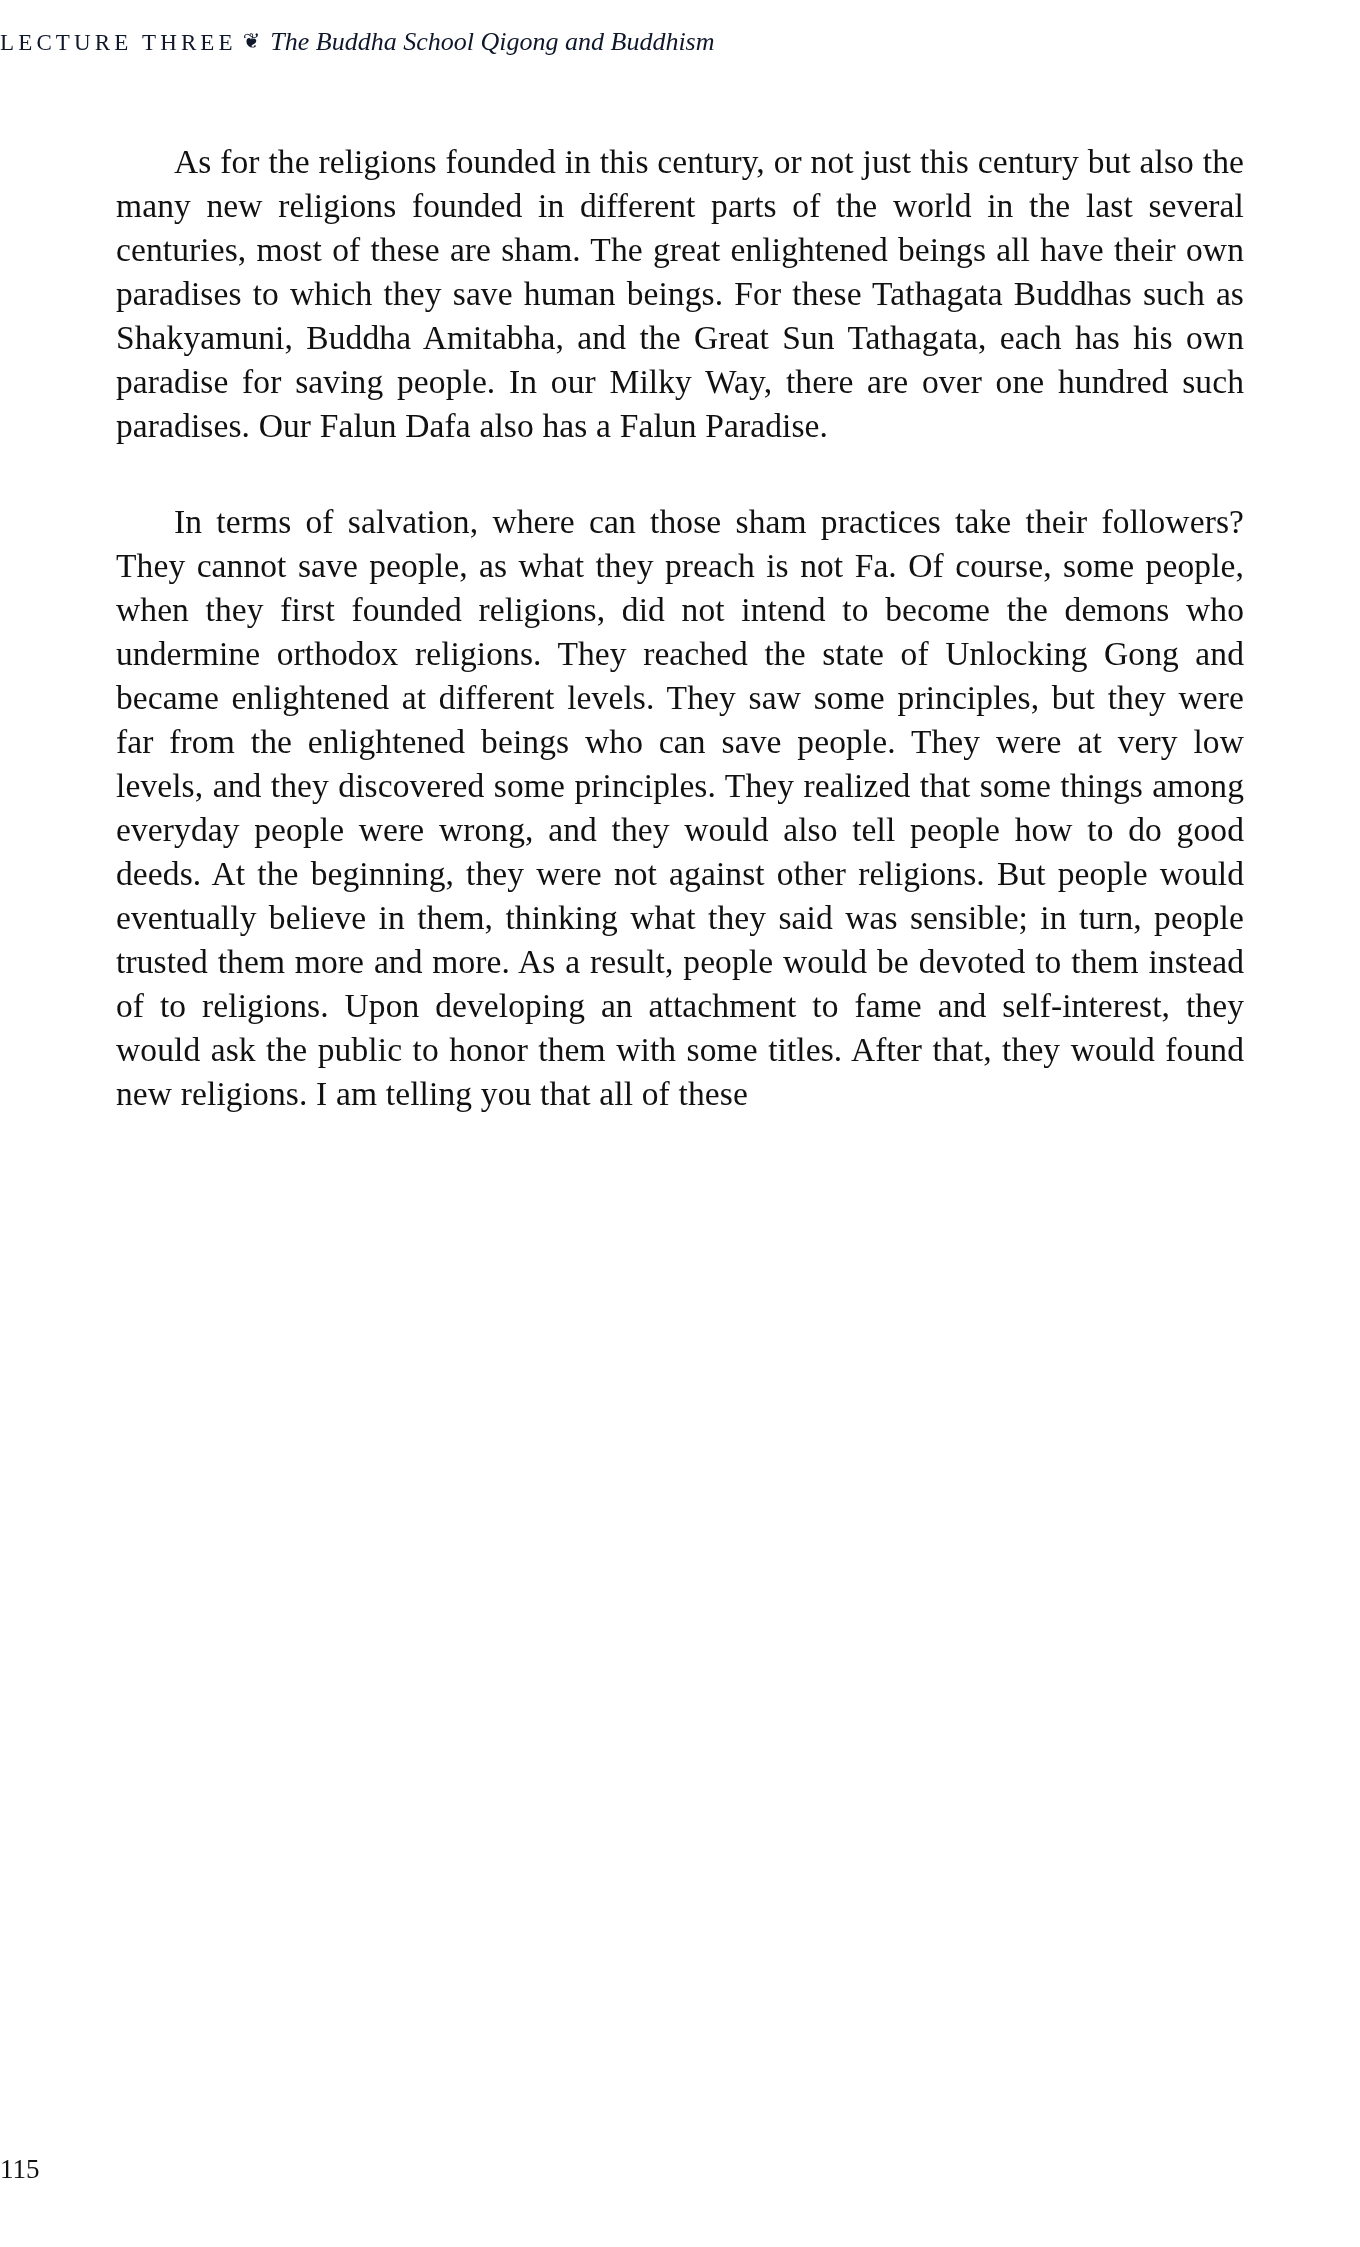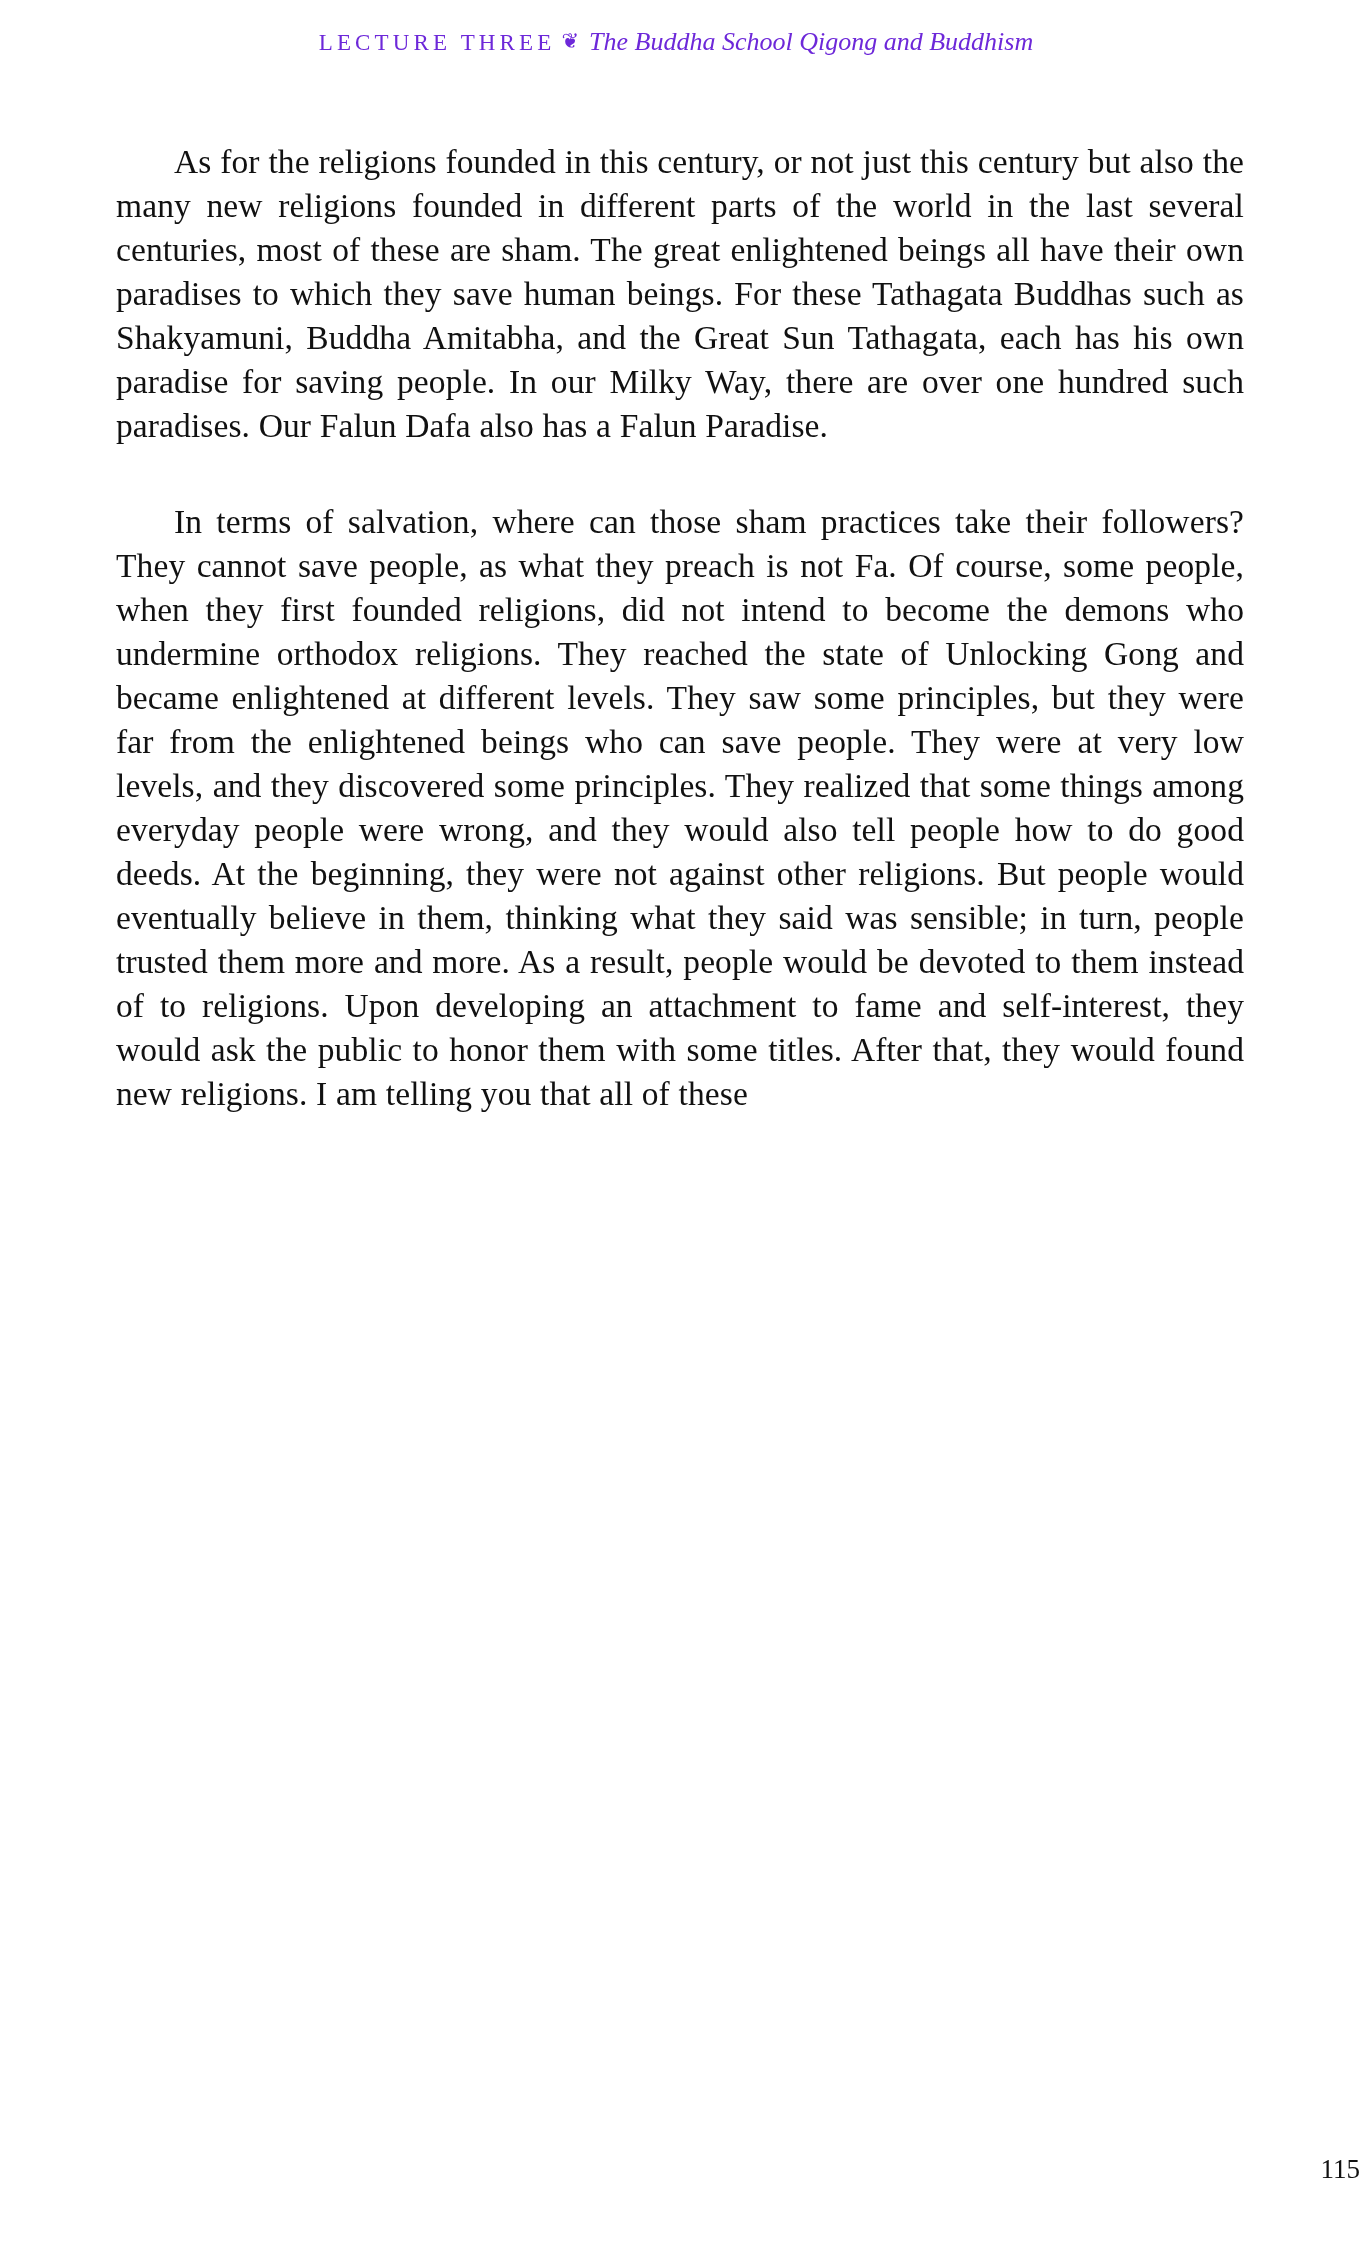--- a/index.html
+++ b/index.html
@@ -27,11 +27,11 @@
     top: 26px;
     left: 0;
     right: 8px;
-    text-align: center;
+    text-align: left;
     white-space: nowrap;
     font-size: 25px;
     line-height: 1.2;
-    color: #6d28d9;
+    color: #0f172a;
   }
   .running-head .lecture-label {
     font-variant: normal;

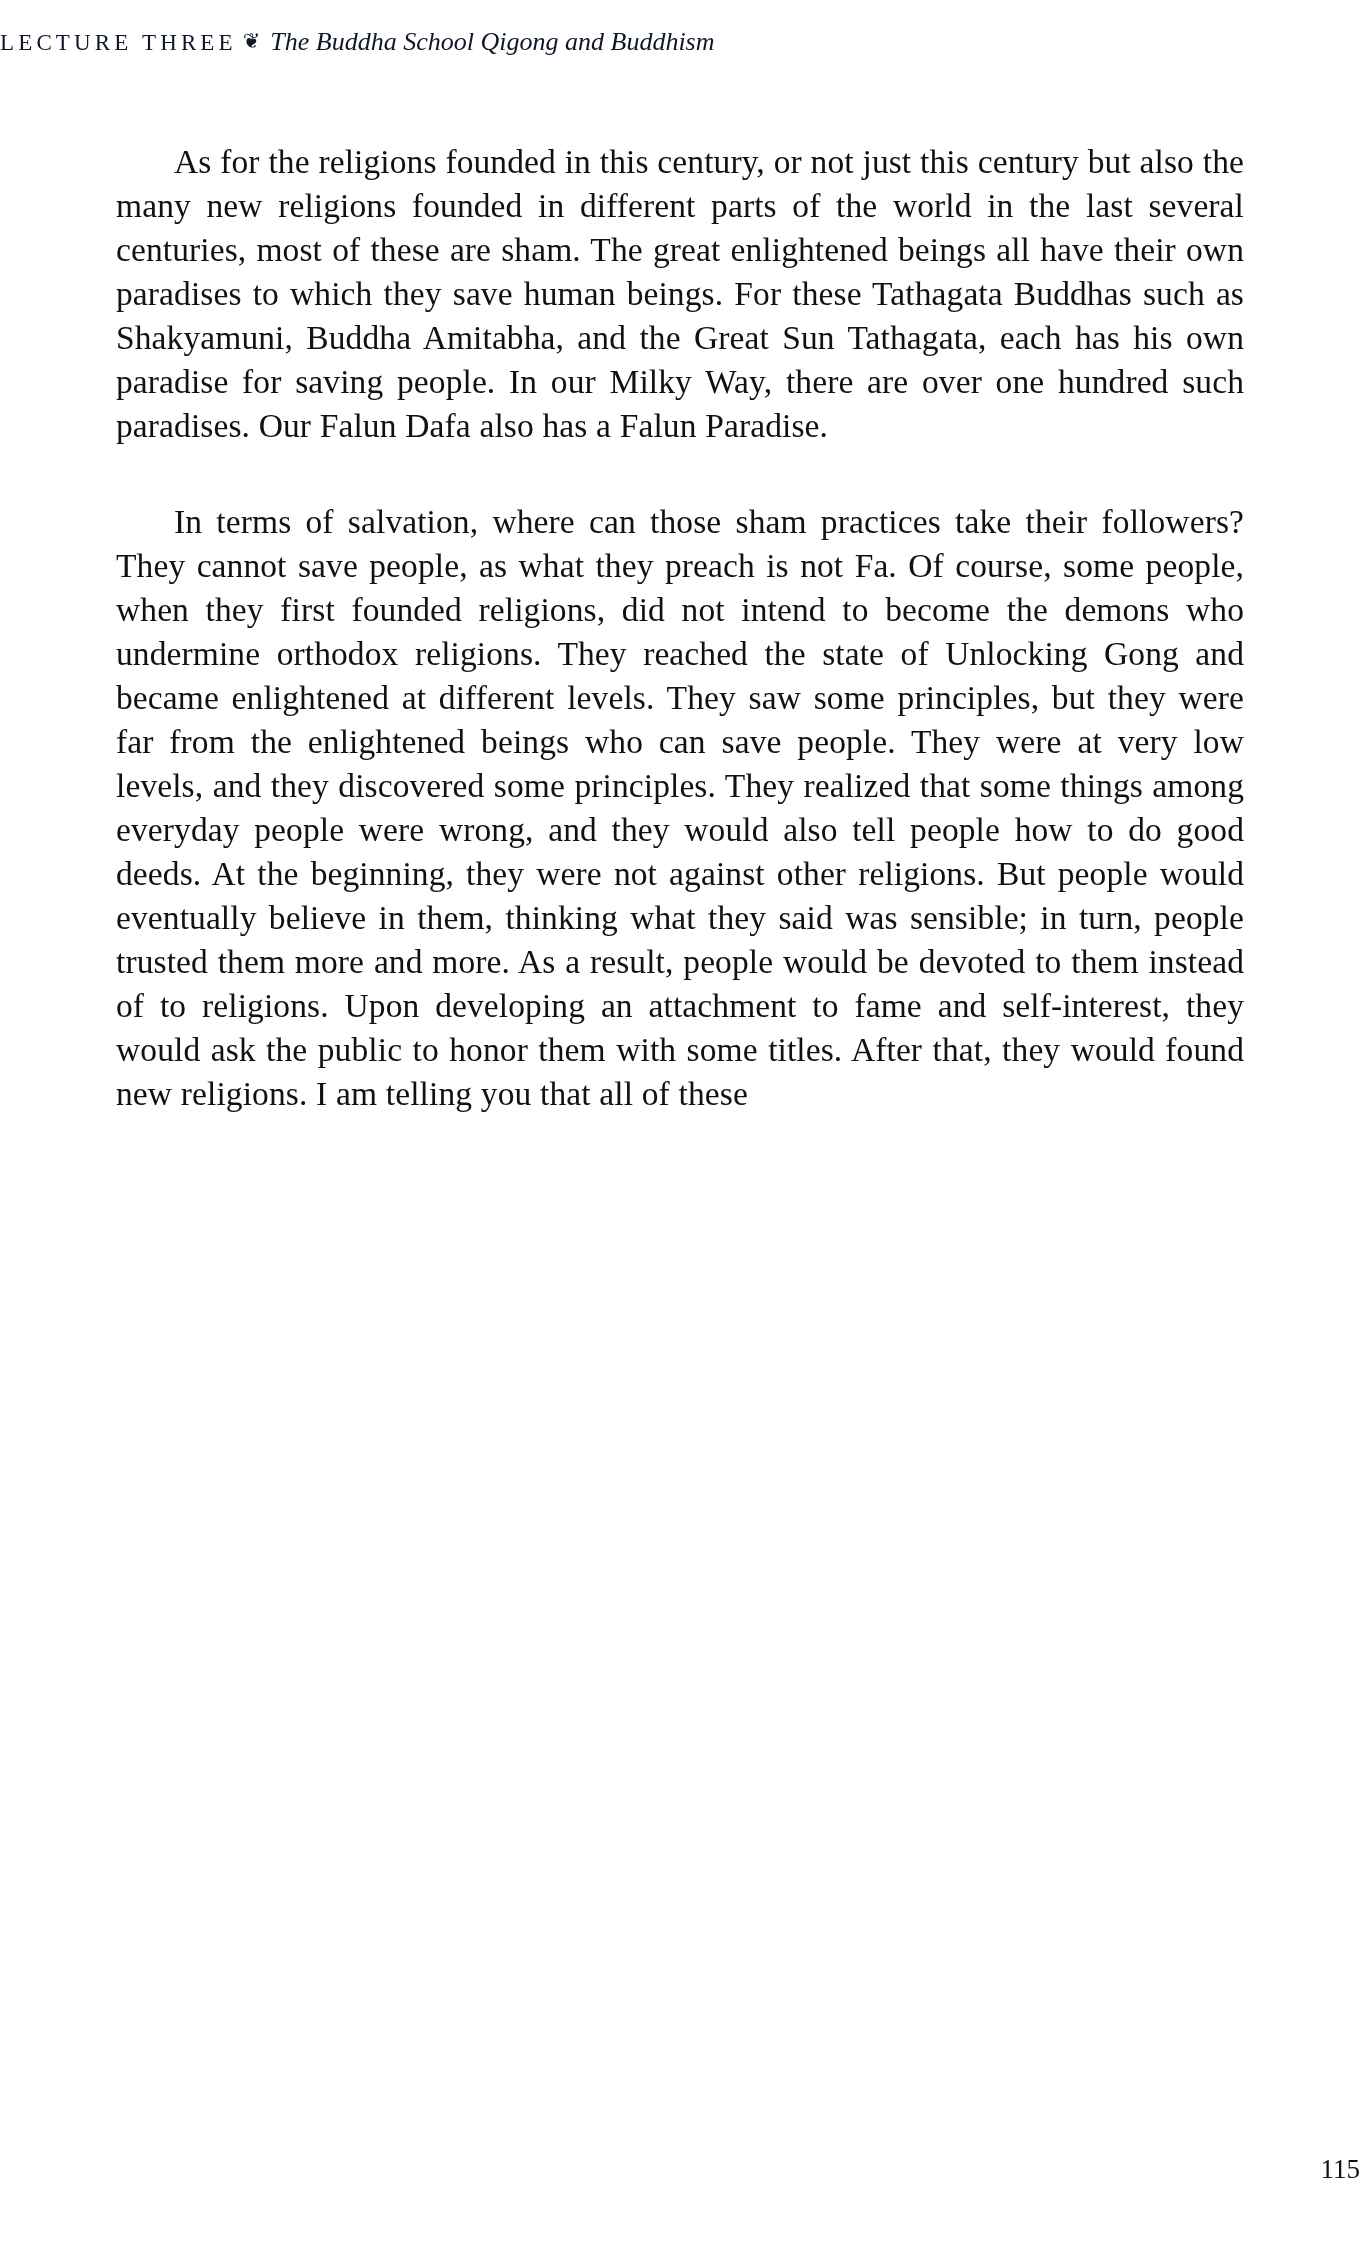--- a/index.html
+++ b/index.html
@@ -73,7 +73,7 @@
     bottom: 62px;
     left: 0;
     right: 0;
-    text-align: right;
+    text-align: left;
     font-size: 27px;
     color: #111111;
   }

